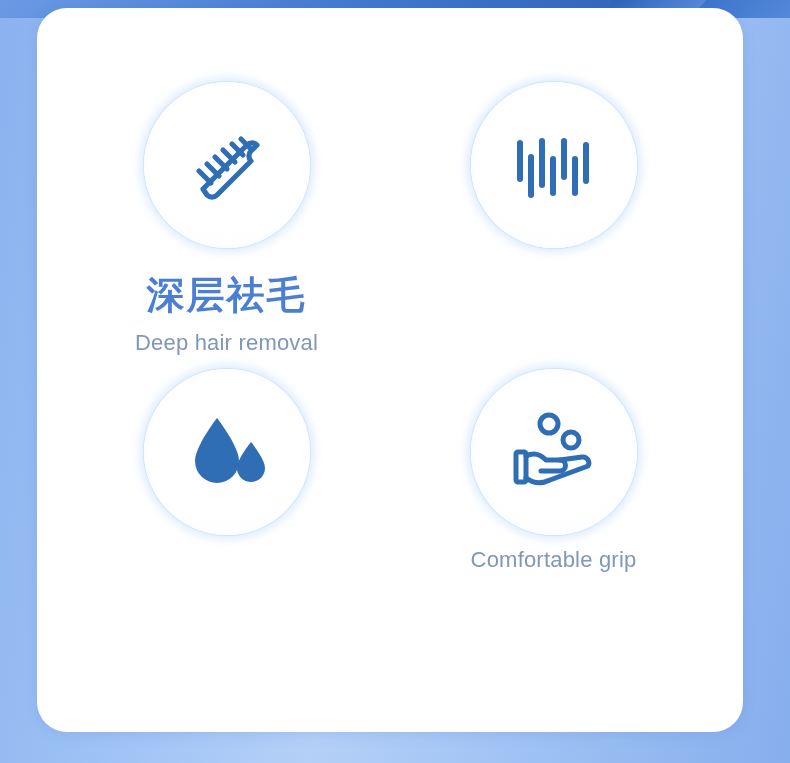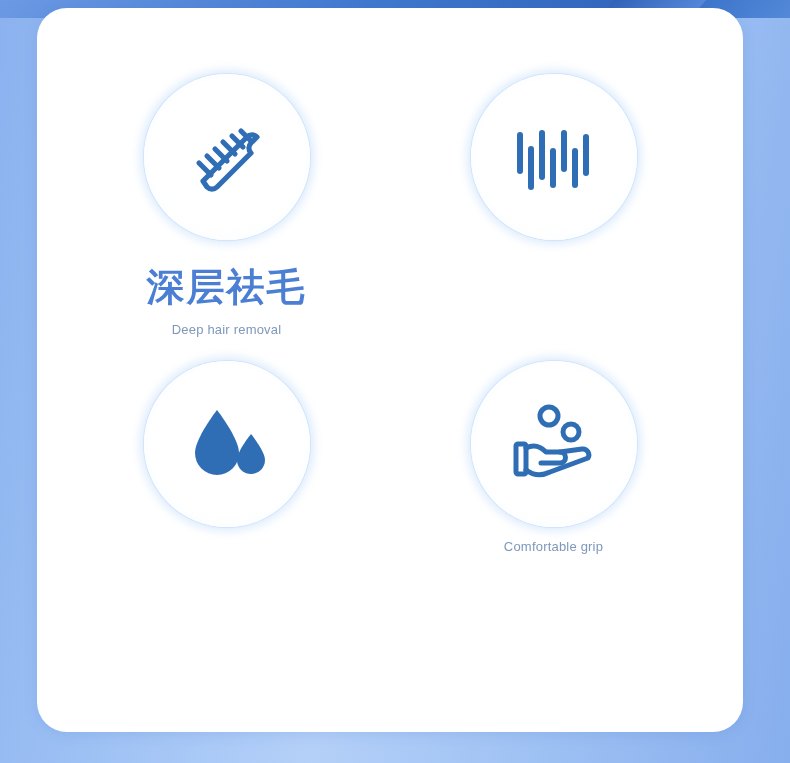--- a/index.html
+++ b/index.html
@@ -70,7 +70,7 @@
   .feature-grid {
     position: absolute;
     left: 0;
-    top: 0;
+    top: 8px;
     width: 706px;
     height: 724px;
     display: grid;

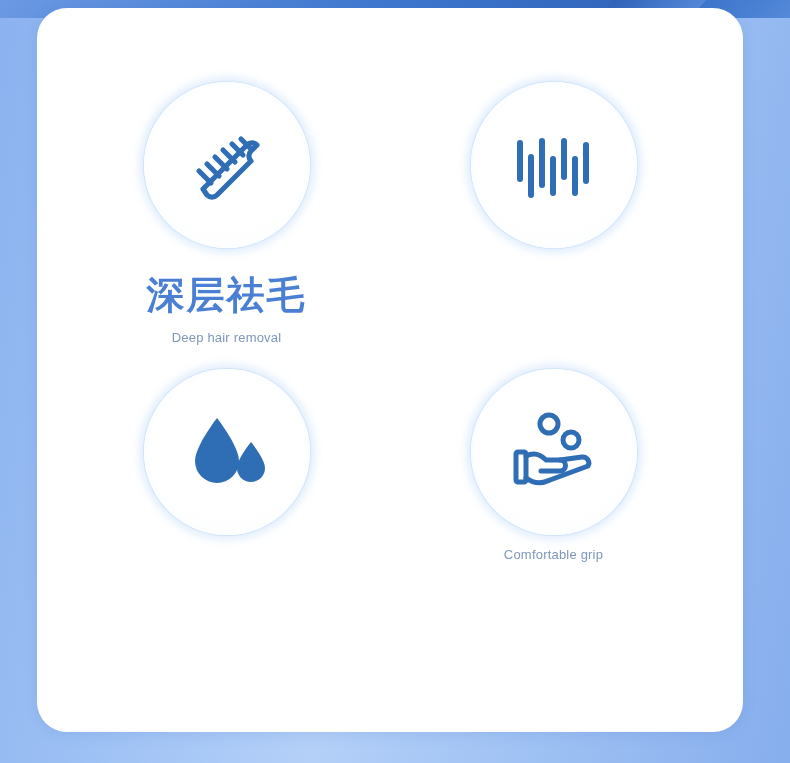--- a/index.html
+++ b/index.html
@@ -137,7 +137,7 @@
   }
   .title-en {
     margin-top: 12px;
-    font-size: 13px;
+    font-size: 22px;
     font-weight: normal;
     color: #7e97bb;
     letter-spacing: 0.2px;

